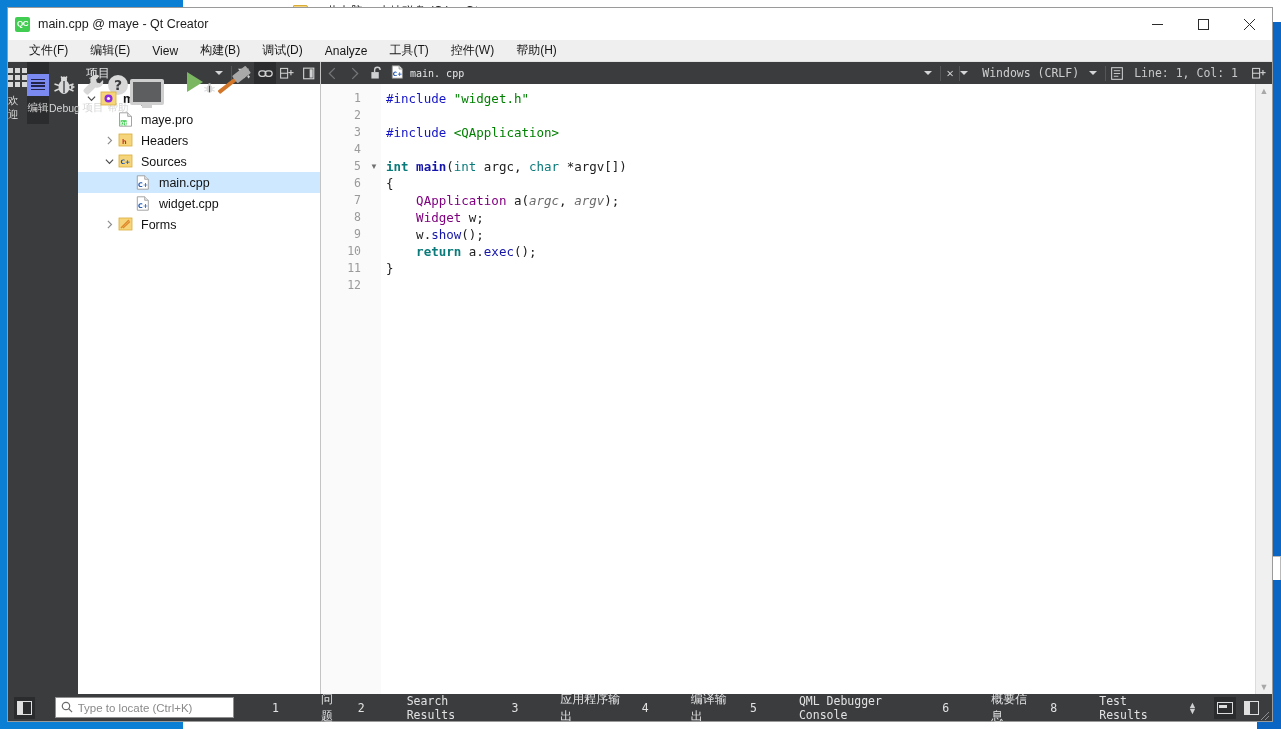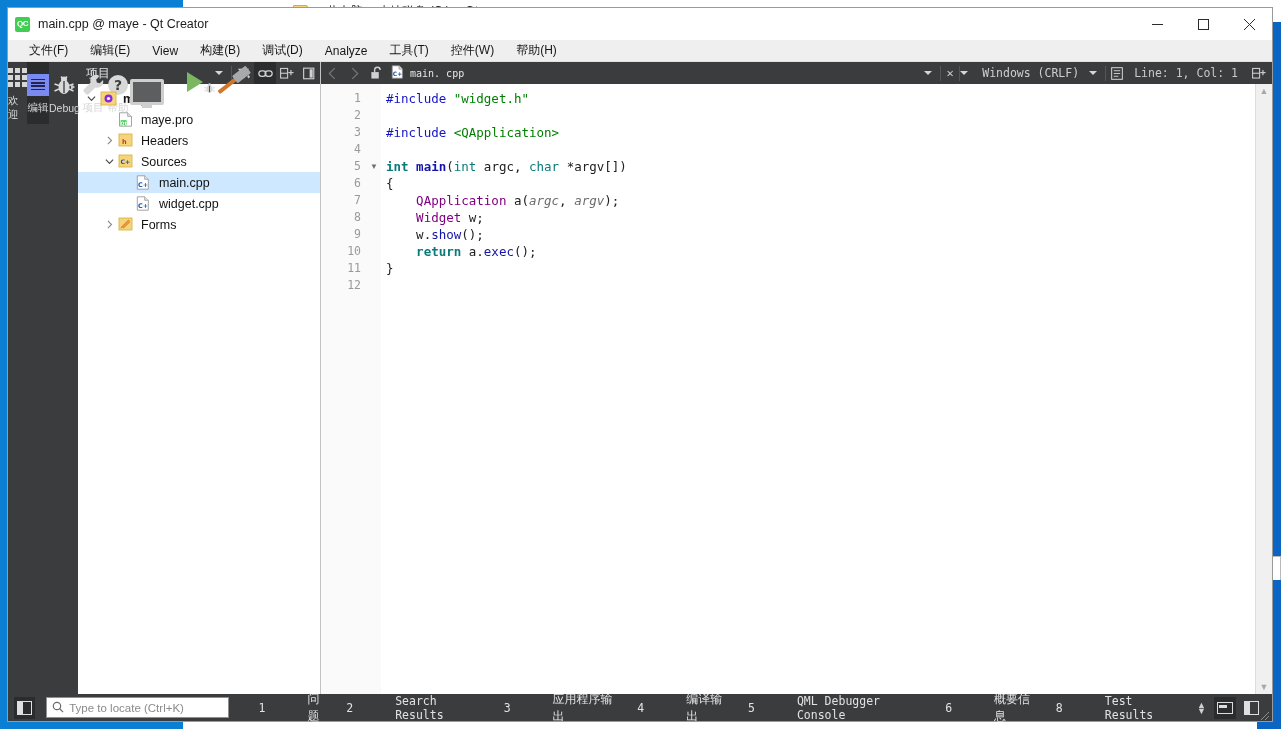--- a/index.html
+++ b/index.html
@@ -226,7 +226,7 @@
   
   .statusbar{
     height:27px;flex:0 0 27px;background:#3a3c3e;display:flex;align-items:center;
-    padding:0 4px;gap:8px;
+    padding:0 4px;gap:17px;
   }
   .sb-toggle{
     width:22px;height:22px;margin:0 3px 0 2px;background:#2b2c2e;

